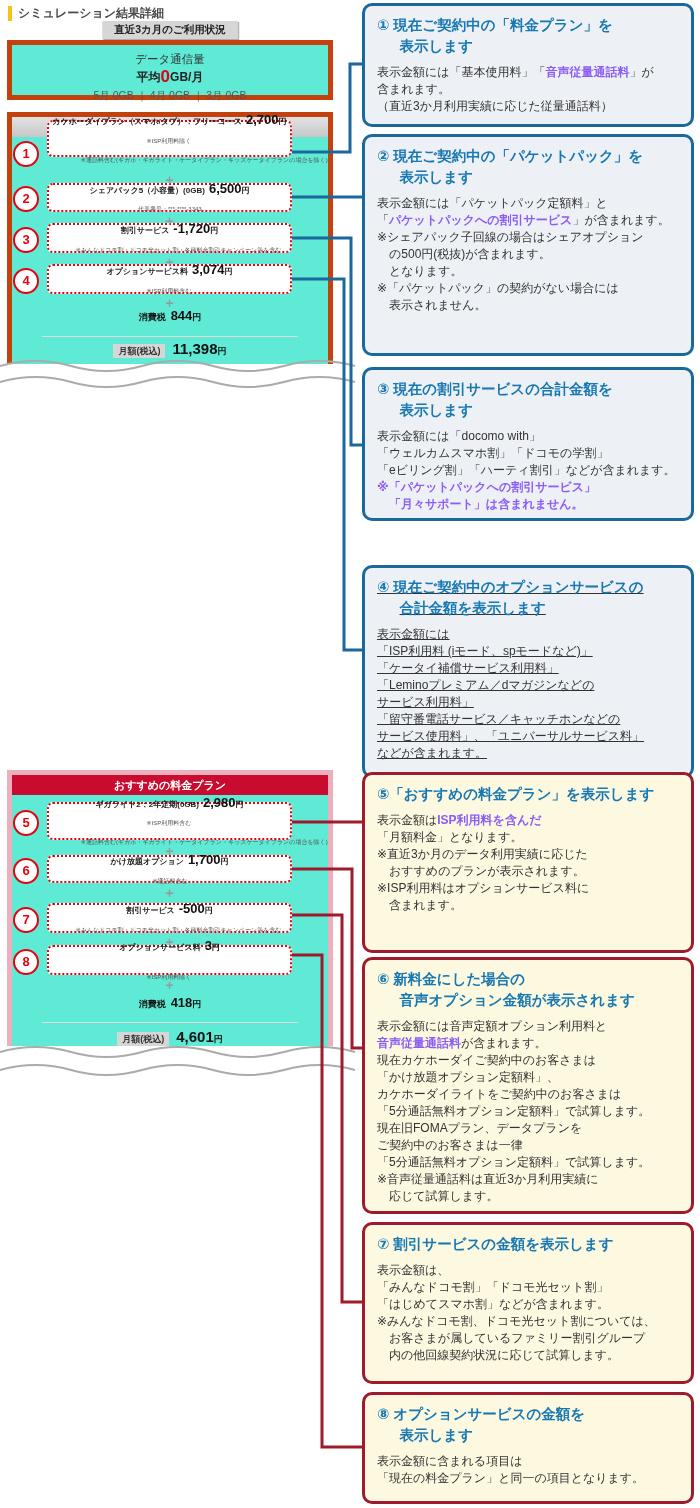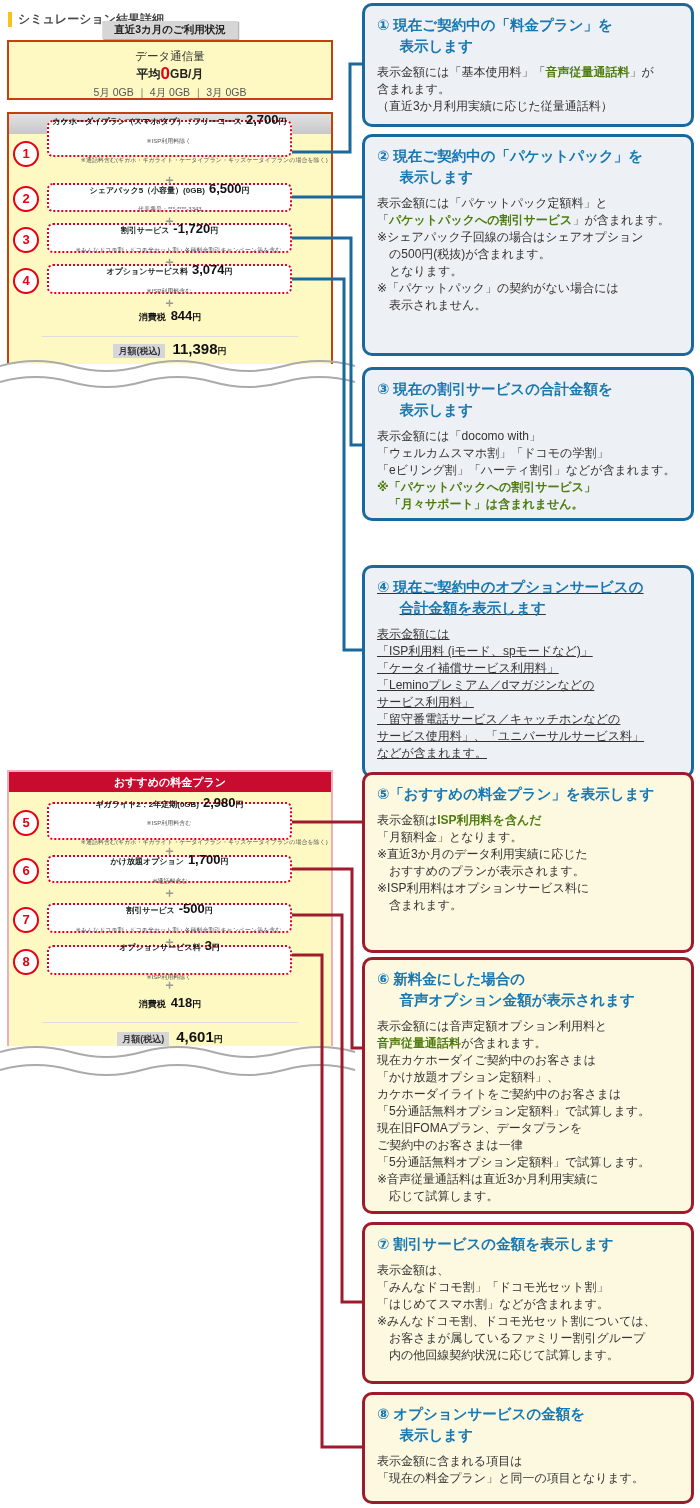--- a/index.html
+++ b/index.html
@@ -7,7 +7,7 @@
   .canvas{position:relative;width:700px;height:1508px;background:#fff;overflow:hidden;}
 
   
-  .page-title{position:absolute;left:8px;top:11px;display:flex;align-items:center;gap:6px;
+  .page-title{position:absolute;left:8px;top:5px;display:flex;align-items:center;gap:6px;
     font-size:12px;font-weight:bold;color:#4a4a4a;}
   .ybar{display:inline-block;width:4px;height:15px;background:#f7c317;}
 

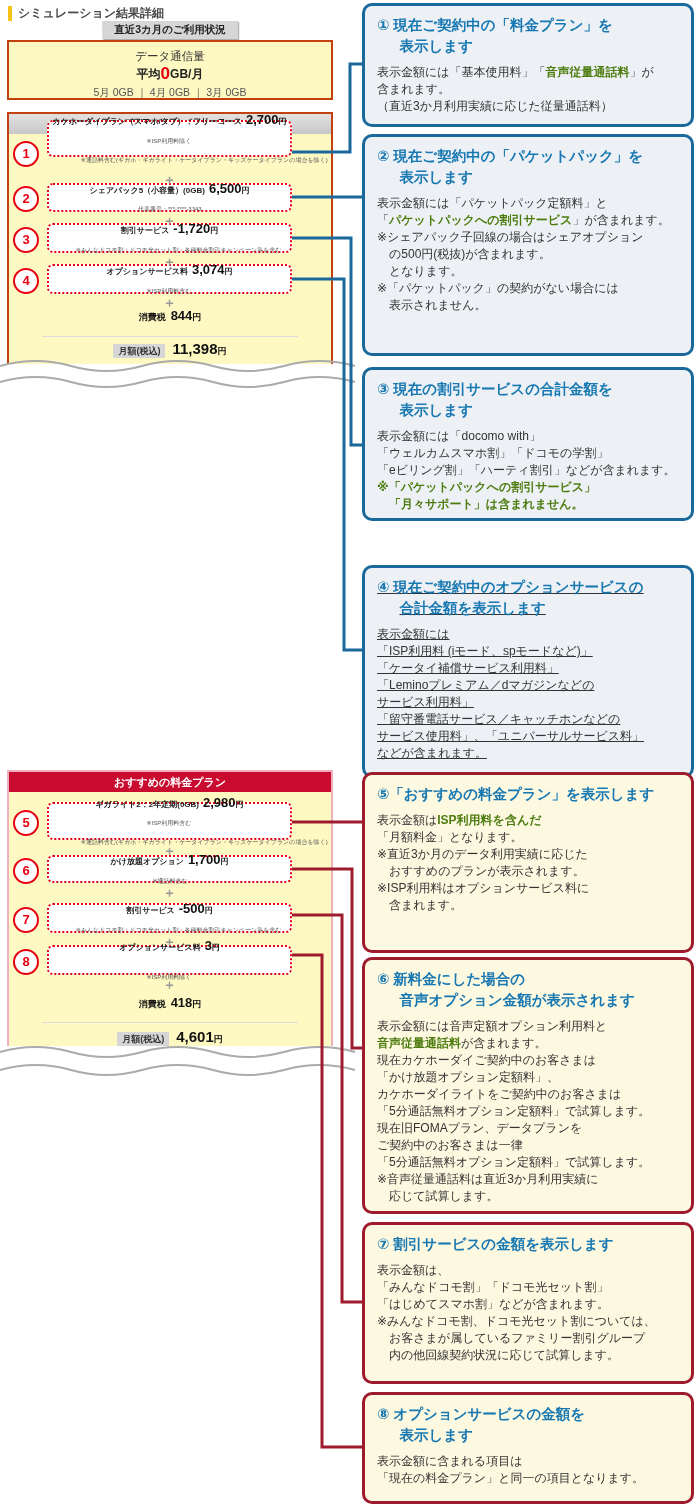--- a/index.html
+++ b/index.html
@@ -16,7 +16,7 @@
     background:#d6d6d6;box-shadow:1px 1px 0 #adadad;color:#222;font-size:10.5px;
     font-weight:bold;padding:2px 12px;white-space:nowrap;}
 
-  .panel{position:absolute;background:#fef9c3;border:2px solid #c2410c;box-sizing:border-box;}
+  .panel{position:absolute;background:#5eead4;border:5px solid #c2410c;box-sizing:border-box;}
   .usage-panel{left:7px;top:40px;width:326px;height:60px;text-align:center;}
   .u-title{margin-top:7px;font-size:11.5px;color:#333;}
   .u-avg{margin-top:1px;font-size:12px;font-weight:bold;color:#222;}

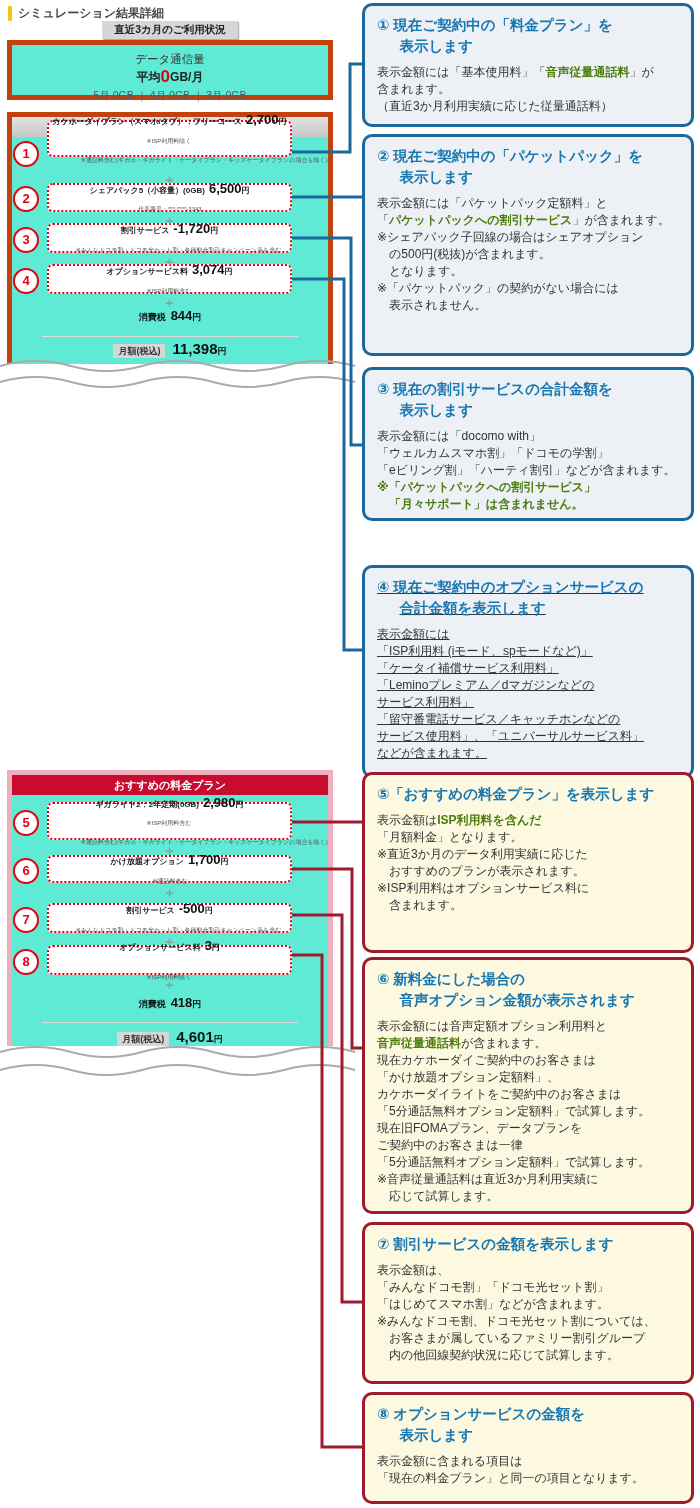--- a/index.html
+++ b/index.html
@@ -63,7 +63,7 @@
   .tline-indent{padding-left:1.55em;}
   .exp-body{margin-top:7px;font-size:12px;line-height:1.42;color:#333;}
   .exp-line{white-space:nowrap;}
-  .red-text{color:#4d7c0f;font-weight:bold;}
+  .red-text{color:#8b5cf6;font-weight:bold;}
 
   svg.overlay{position:absolute;left:0;top:0;pointer-events:none;}
 </style>

